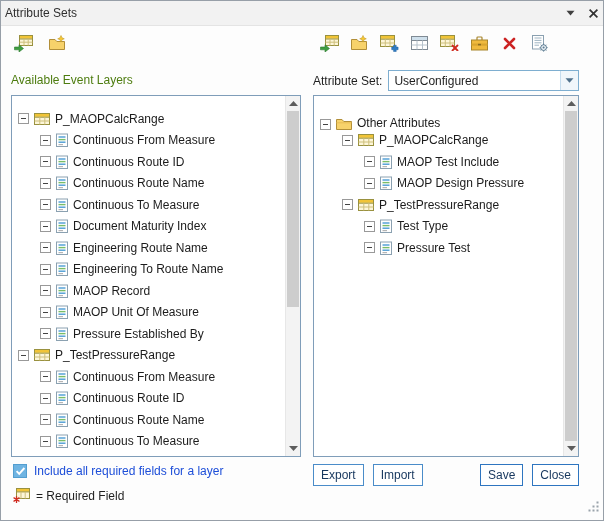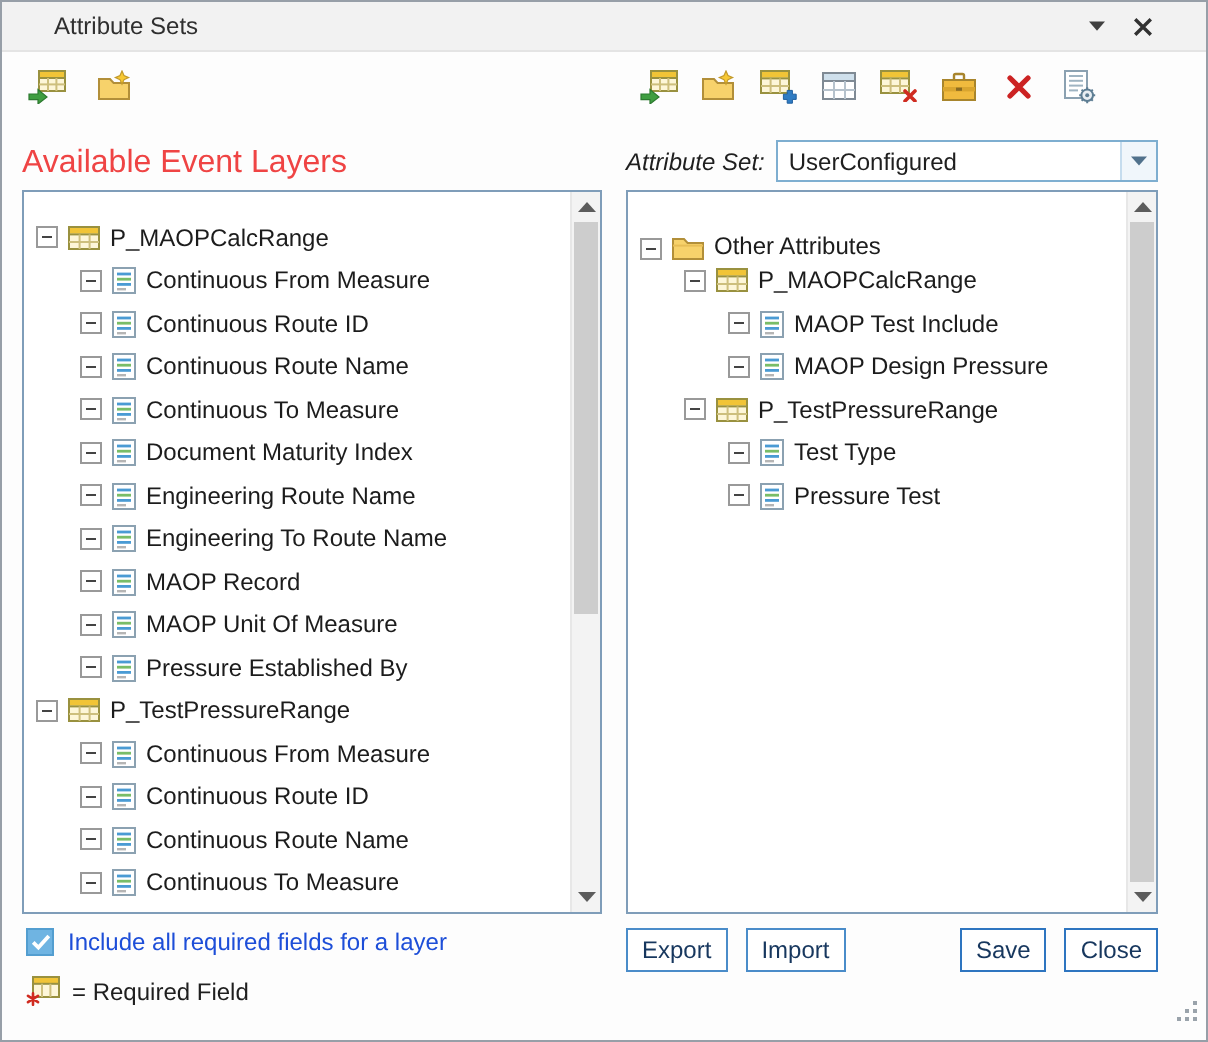--- a/index.html
+++ b/index.html
@@ -11,7 +11,7 @@
 
   .titlebar { position: absolute; top: 0; left: 0; right: 0; height: 25px;
               background: #f2f2f2; border-bottom: 1px solid #e4e4e4;
-              display: flex; align-items: center; padding: 0 26px; }
+              display: flex; align-items: center; padding: 0 4px; }
   .title { font-size: 12px; color: #2f2f2f; }
   .tb-controls { margin-left: auto; display: flex; align-items: center; gap: 13px; }
   .tb-btn { display: inline-flex; align-items: center; justify-content: center; }

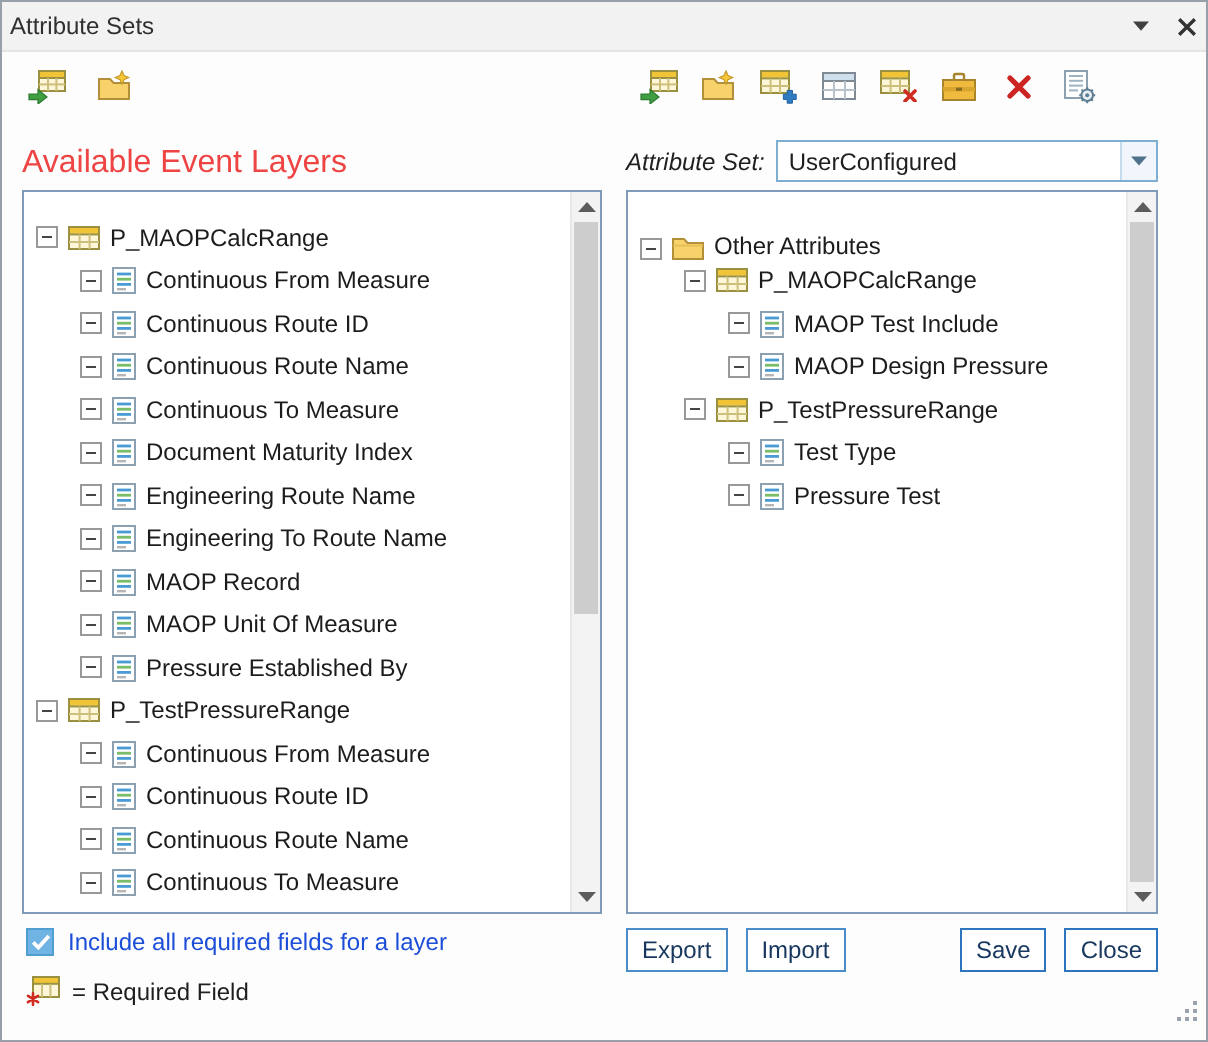--- a/index.html
+++ b/index.html
@@ -20,7 +20,7 @@
   .toolbar-right { position: absolute; top: 33px; left: 318px; display: flex; gap: 10px; }
   .tool-btn { width: 20px; height: 18px; display: inline-flex; align-items: center; justify-content: center; }
 
-  .section-label { position: absolute; top: 72px; left: 10px; font-size: 16px; color: #ef4444; }
+  .section-label { position: absolute; top: 72px; left: 10px; font-size: 12px; color: #4d7c0f; }
 
   .attr-row { position: absolute; top: 69px; left: 312px; width: 266px; display: flex; align-items: center; }
   .attr-label { font-size: 12px; margin-right: 6px; white-space: nowrap; color: #1f1f1f; font-style: italic; }

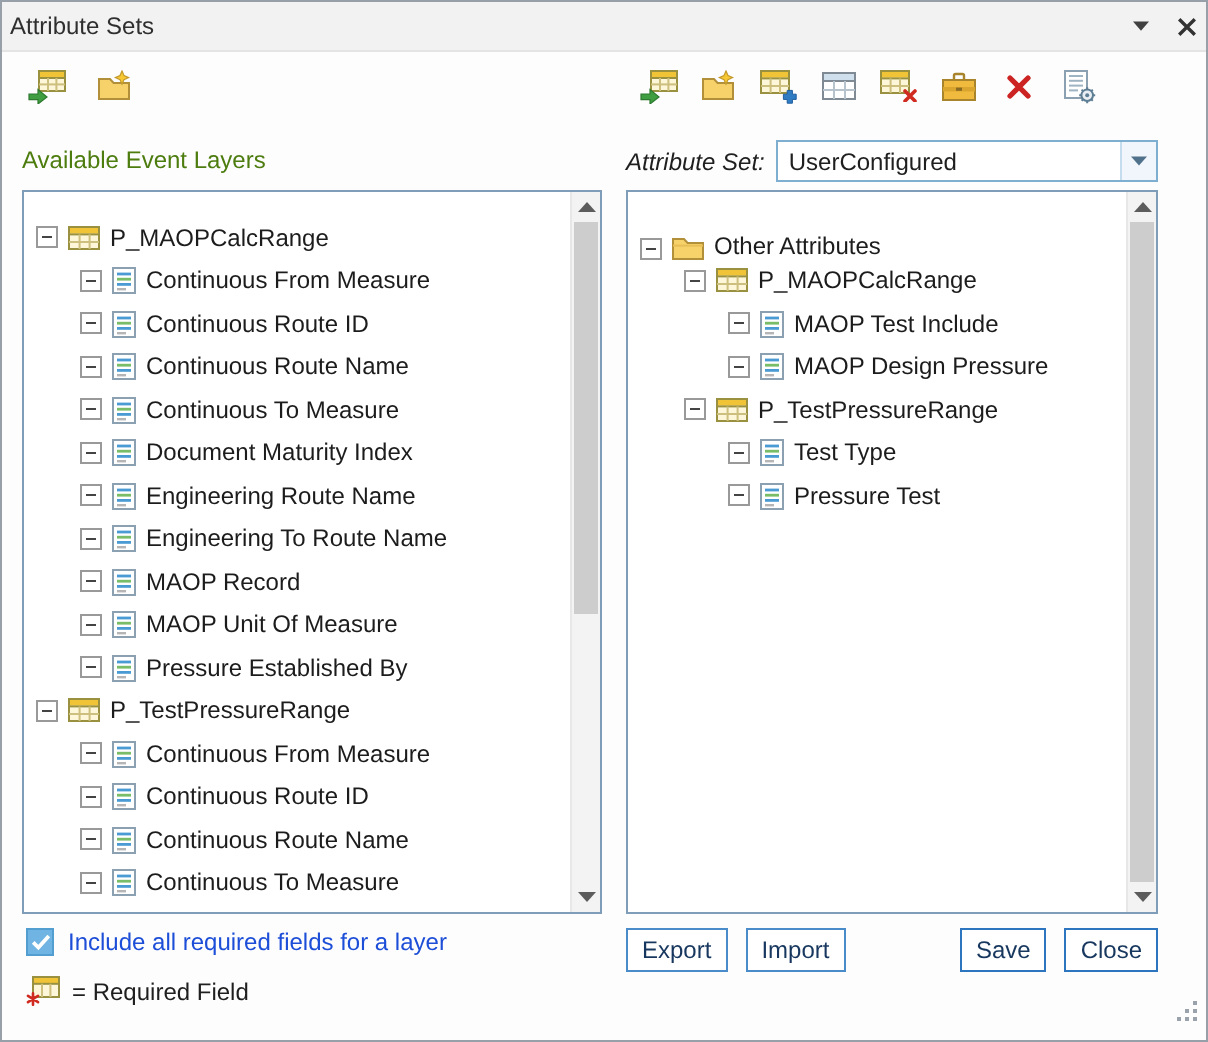--- a/index.html
+++ b/index.html
@@ -23,7 +23,7 @@
   .section-label { position: absolute; top: 72px; left: 10px; font-size: 12px; color: #4d7c0f; }
 
   .attr-row { position: absolute; top: 69px; left: 312px; width: 266px; display: flex; align-items: center; }
-  .attr-label { font-size: 12px; margin-right: 6px; white-space: nowrap; color: #1f1f1f; font-style: italic; }
+  .attr-label { font-size: 12px; margin-right: 6px; white-space: nowrap; color: #1f1f1f; }
   .combo { flex: 1; height: 21px; border: 1px solid #7eaed0; background: #fff; display: flex; align-items: center; }
   .combo-value { flex: 1; padding-left: 5px; font-size: 12px; color: #1f1f1f; }
   .combo-btn { width: 18px; height: 100%; display: flex; align-items: center; justify-content: center;

